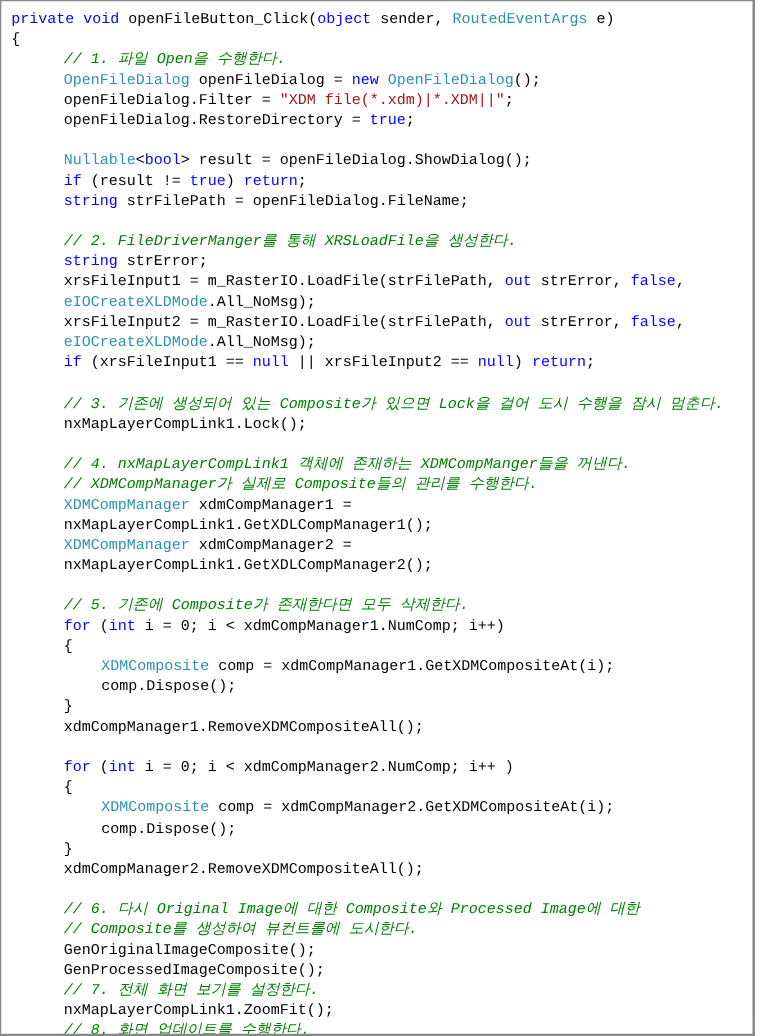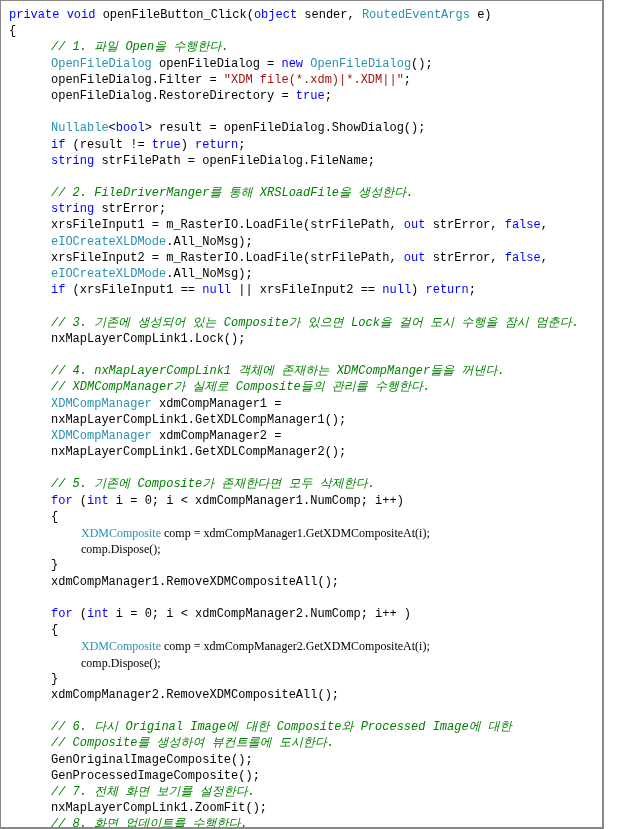--- a/index.html
+++ b/index.html
@@ -29,7 +29,7 @@
     .ln { display: block; }
     .ind0 { padding-left: 0; }
     .ind1 { padding-left: 42px; }
-    .ind2 { padding-left: 72px; font-family: Liberation Serif, serif; }
+    .ind2 { padding-left: 72px; }
   </style>
 </head>
 <body>

